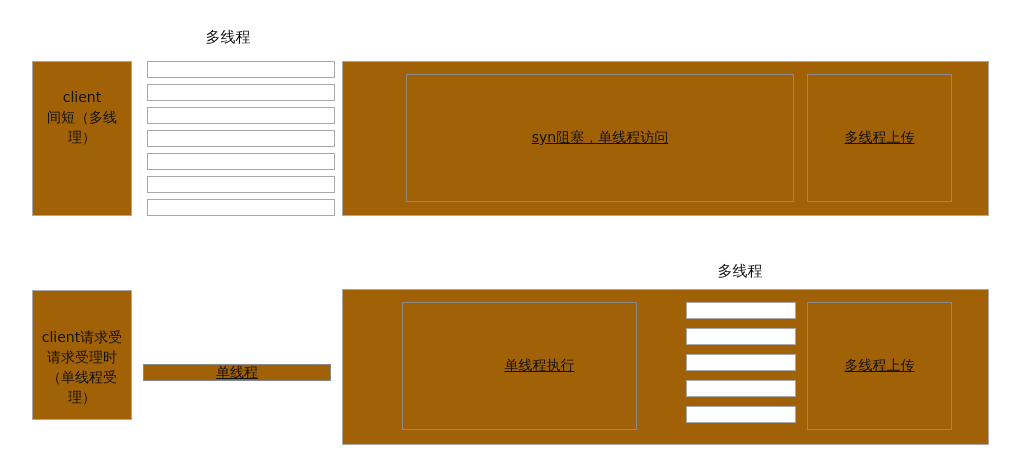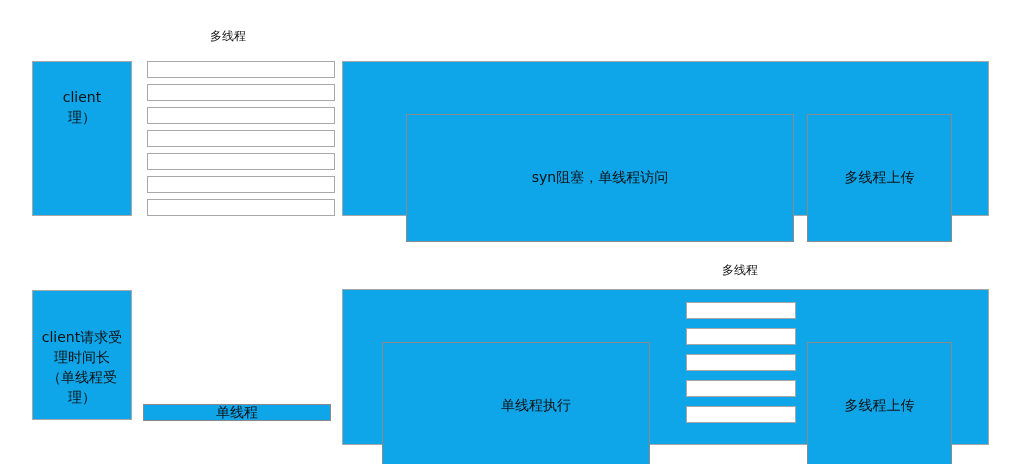--- a/index.html
+++ b/index.html
@@ -8,7 +8,7 @@
     .box { position: absolute; box-sizing: border-box; border: 1px solid #8a8a8a; background: #0ea5e9; }
     .outer { border-color: #a8a8a8; border-width: 1.5px; }
     .bar { position: absolute; box-sizing: border-box; border: 1.5px solid #a8a8a8; background: #fff; height: 17px; }
-    .label { position: absolute; font-size: 12px; white-space: nowrap; text-align: center; }
+    .label { position: absolute; font-size: 15px; white-space: nowrap; text-align: center; }
     .center { display: flex; align-items: center; justify-content: center; text-align: center; font-size: 14px; margin-top: 40px; }
     .client-text { position: absolute; left: 0; right: 0; text-align: center; font-size: 14px; line-height: 20px; }
   </style>

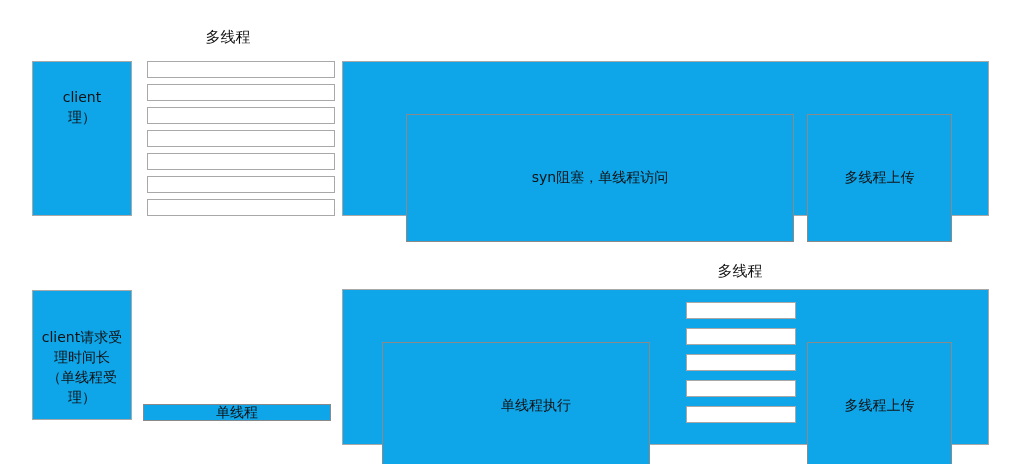--- a/index.html
+++ b/index.html
@@ -5,7 +5,7 @@
     html, body { margin: 0; padding: 0; background: #ffffff; }
     body { width: 1015px; height: 464px; position: relative; overflow: hidden;
            font-family: "DejaVu Sans", "Liberation Sans", sans-serif; color: #111; }
-    .box { position: absolute; box-sizing: border-box; border: 1px solid #8a8a8a; background: #0ea5e9; }
+    .box { position: absolute; box-sizing: border-box; border: 1px solid #8a8a8a; background: #a16207; text-decoration: underline; }
     .outer { border-color: #a8a8a8; border-width: 1.5px; }
     .bar { position: absolute; box-sizing: border-box; border: 1.5px solid #a8a8a8; background: #fff; height: 17px; }
     .label { position: absolute; font-size: 15px; white-space: nowrap; text-align: center; }

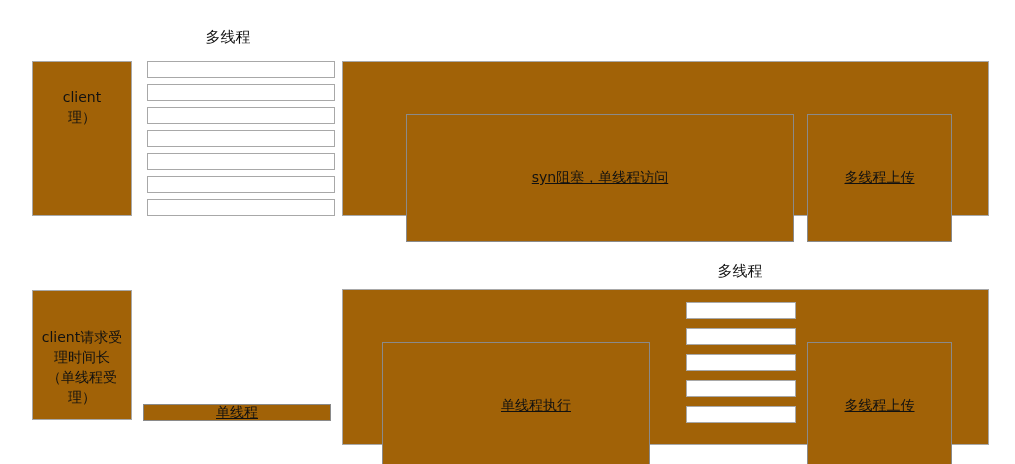--- a/index.html
+++ b/index.html
@@ -20,6 +20,7 @@
 <div class="box outer" style="left:32px; top:61px; width:100px; height:155px;">
   <div class="client-text" style="top:25px;">
     <div>client</div>
+    <div>间短（多线</div>
     <div>理）</div>
   </div>
 </div>

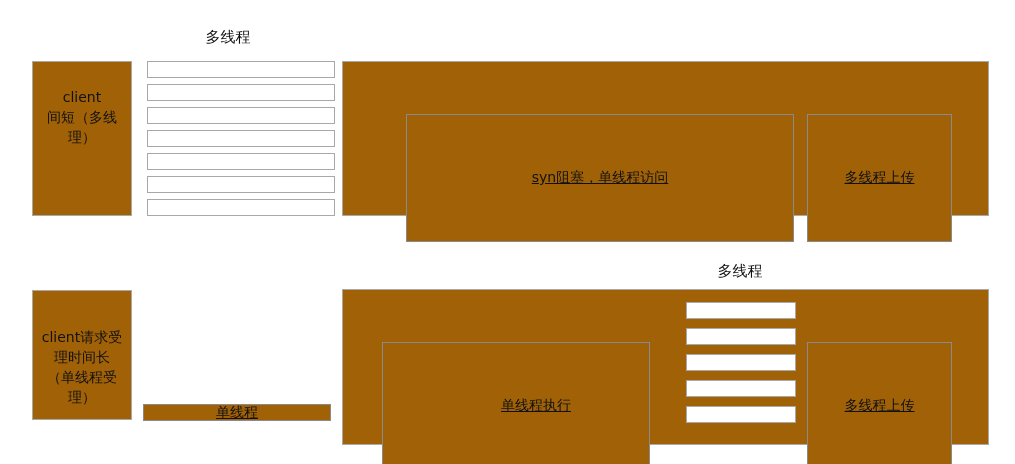--- a/index.html
+++ b/index.html
@@ -9,7 +9,7 @@
     .outer { border-color: #a8a8a8; border-width: 1.5px; }
     .bar { position: absolute; box-sizing: border-box; border: 1.5px solid #a8a8a8; background: #fff; height: 17px; }
     .label { position: absolute; font-size: 15px; white-space: nowrap; text-align: center; }
-    .center { display: flex; align-items: center; justify-content: center; text-align: center; font-size: 14px; margin-top: 40px; }
+    .center { display: flex; align-items: center; justify-content: center; text-align: center; font-size: 14px; }
     .client-text { position: absolute; left: 0; right: 0; text-align: center; font-size: 14px; line-height: 20px; }
   </style>
 </head>

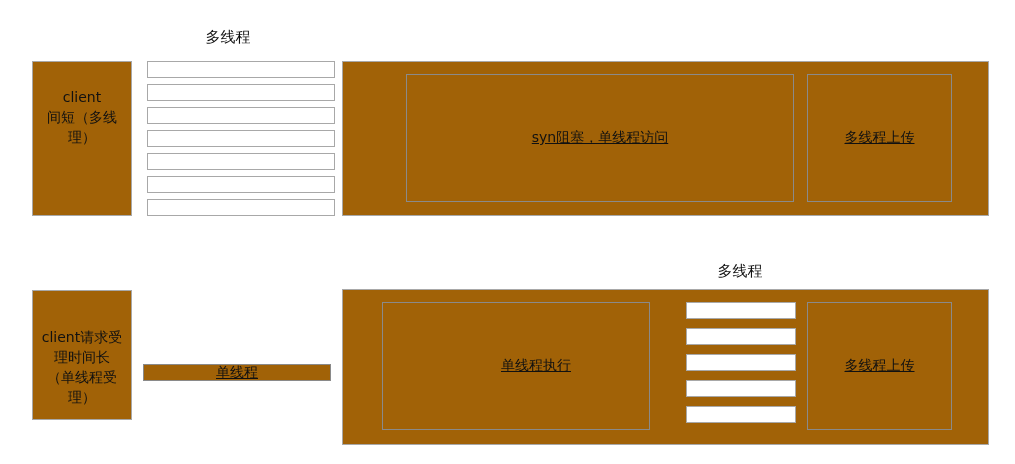--- a/index.html
+++ b/index.html
@@ -46,7 +46,7 @@
 <div class="box outer" style="left:32px; top:290px; width:100px; height:130px;">
   <div class="client-text" style="top:36px;">
     <div>client请求受</div>
-    <div>理时间长</div>
+    <div>请求受理时</div>
     <div>（单线程受</div>
     <div>理）</div>
   </div>

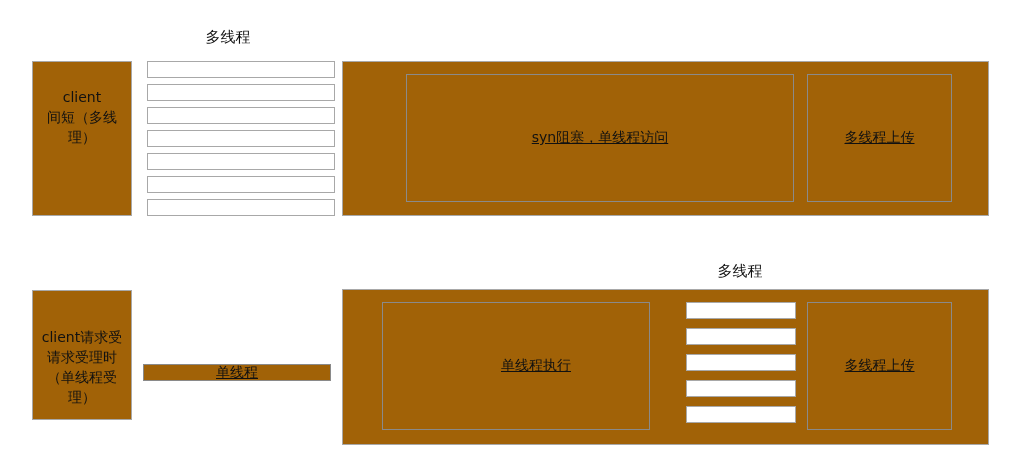--- a/index.html
+++ b/index.html
@@ -60,7 +60,7 @@
 
 <div class="box outer" style="left:342px; top:289px; width:647px; height:156px;"></div>
 
-<div class="box center" style="left:382px; top:302px; width:268px; height:128px;padding-left:40px;">
+<div class="box center" style="left:402px; top:302px; width:235px; height:128px;padding-left:40px;">
   <span>单线程执行</span>
 </div>
 

